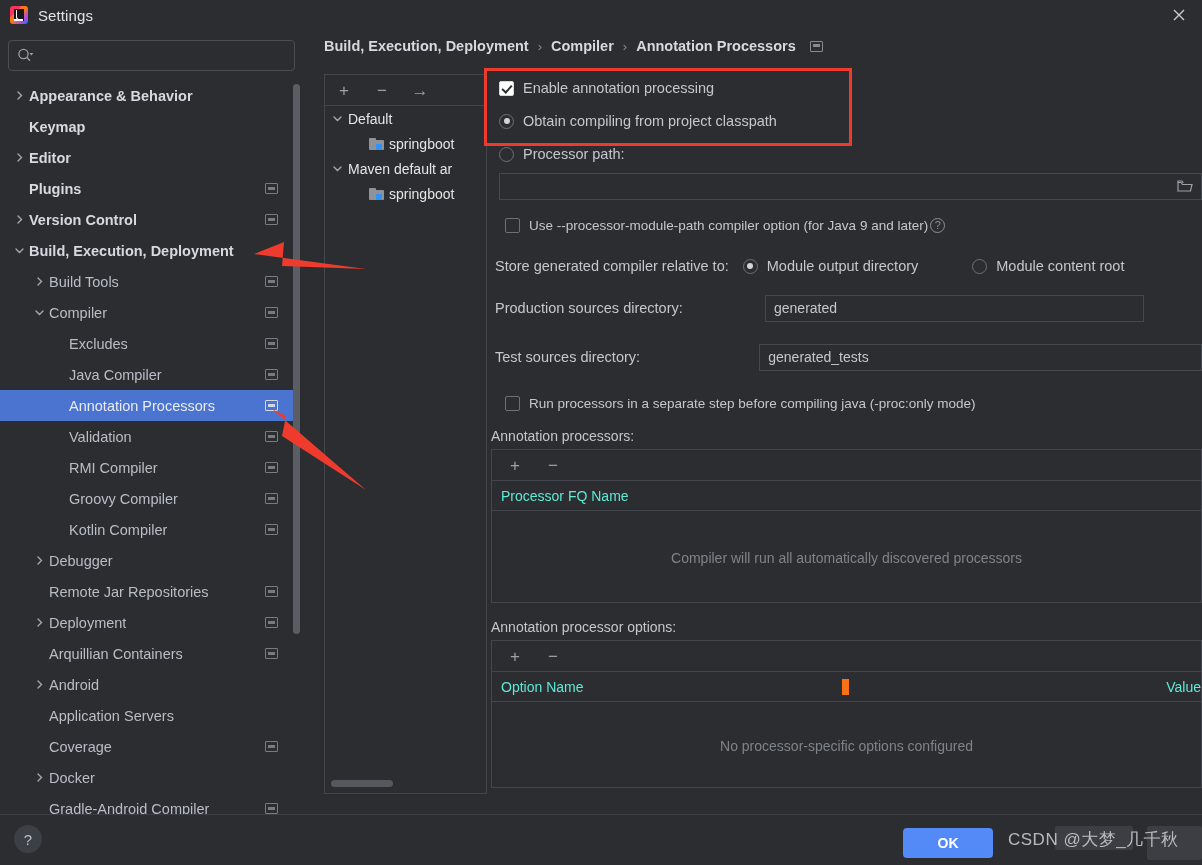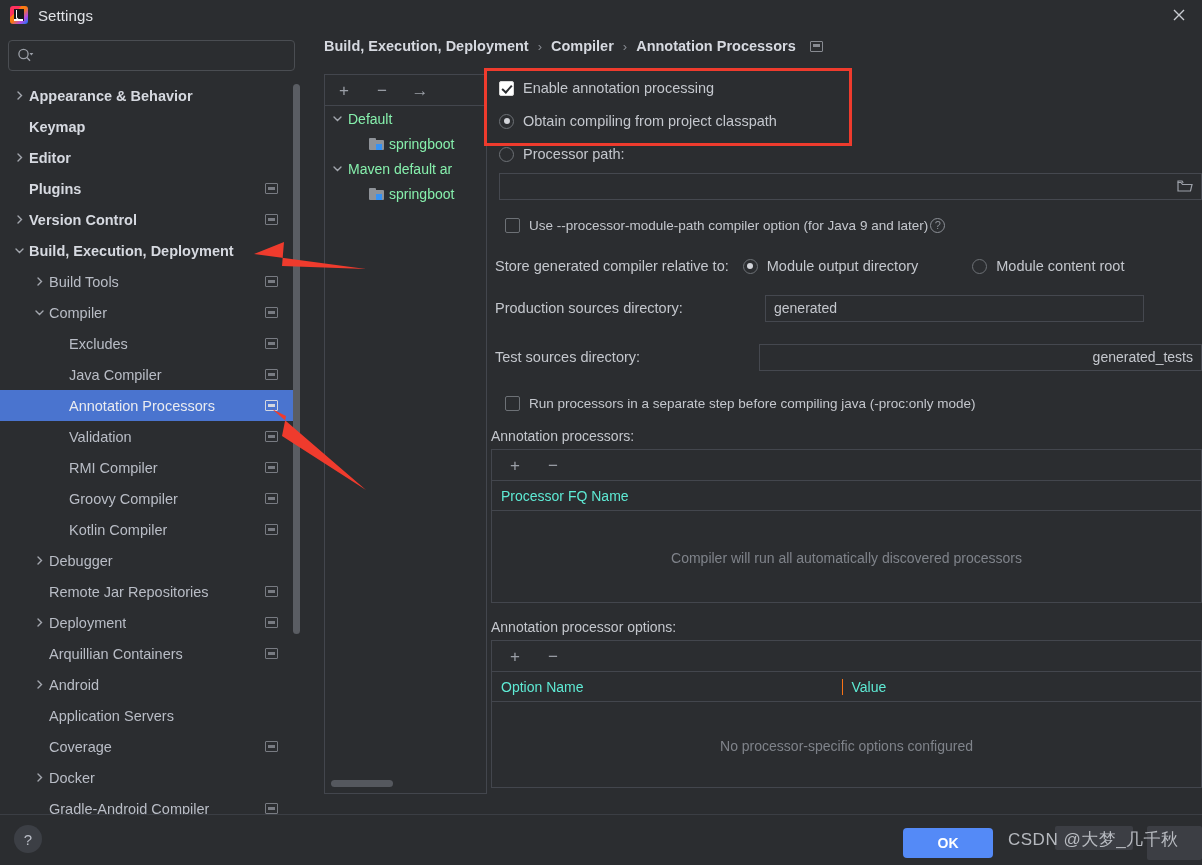--- a/index.html
+++ b/index.html
@@ -251,7 +251,7 @@
     align-items: center;
     white-space: nowrap;
     font-size: 14px;
-    color: #86efac;
+    color: #e5e5e5;
   }
   .module-row.group { padding-left: 4px; }
   .module-row.child { padding-left: 44px; }

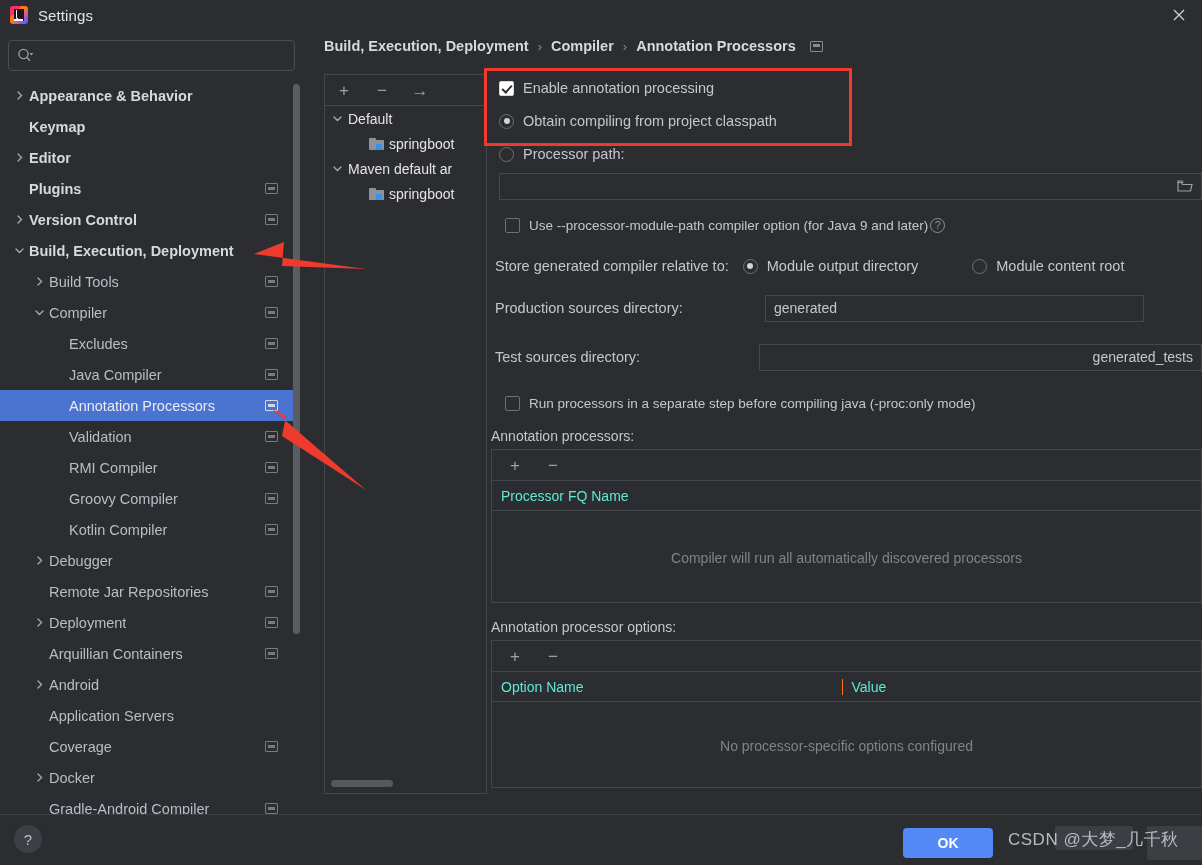--- a/index.html
+++ b/index.html
@@ -796,7 +796,7 @@
 
       <div class="row" style="height:30px;margin-left:5px;margin-top:19px;">
         <span class="sec-label" style="width:270px;font-size:14.5px;">Test sources directory:</span>
-        <span class="field" style="width:452px;justify-content:flex-end;">
+        <span class="field" style="width:452px;">
           <span>generated_tests</span>
         </span>
       </div>

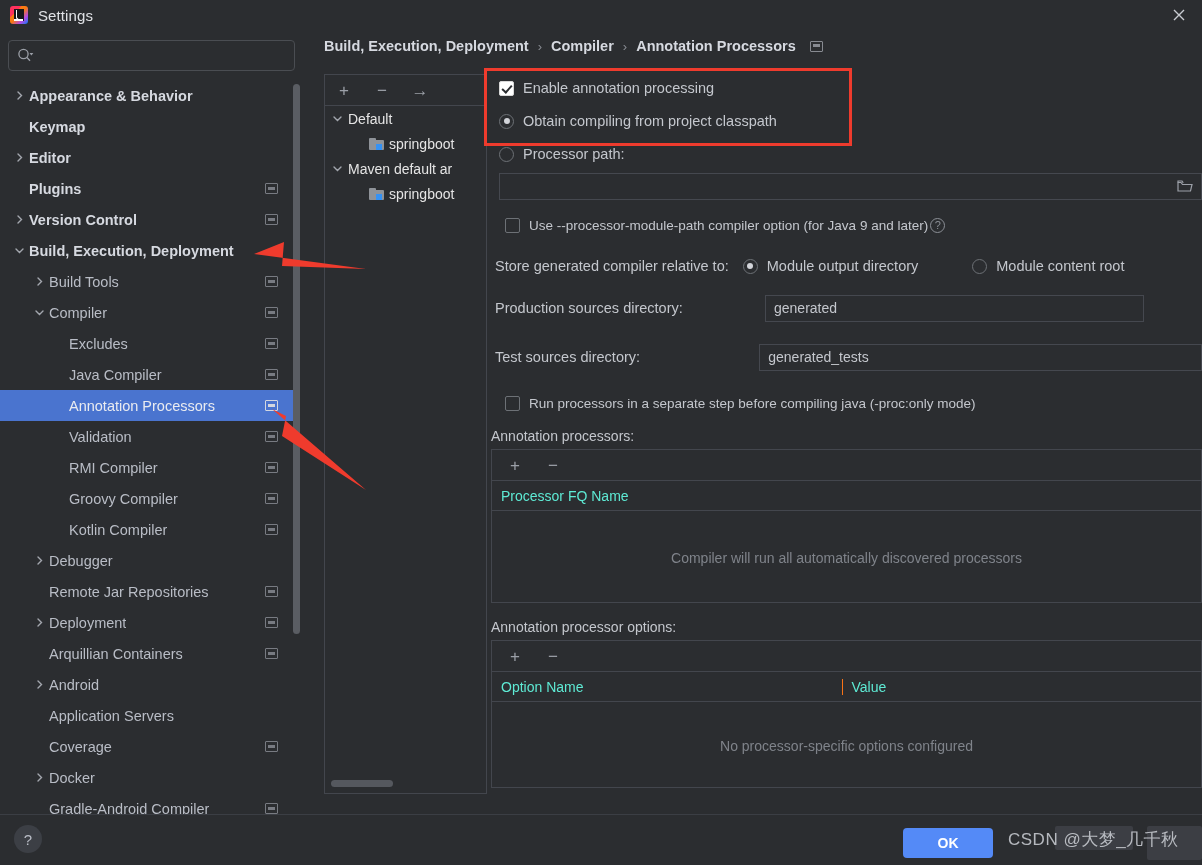--- a/index.html
+++ b/index.html
@@ -404,7 +404,7 @@
     color: #5eead4;
   }
   .tbl-head .th { padding-left: 9px; box-sizing: border-box; }
-  .tbl-head .th + .th { border-left: 1px solid #f97316; }
+  .tbl-head .th + .th { border-left: 7px solid #f97316; text-align: right; }
   .tbl-empty {
     display: flex;
     align-items: center;

